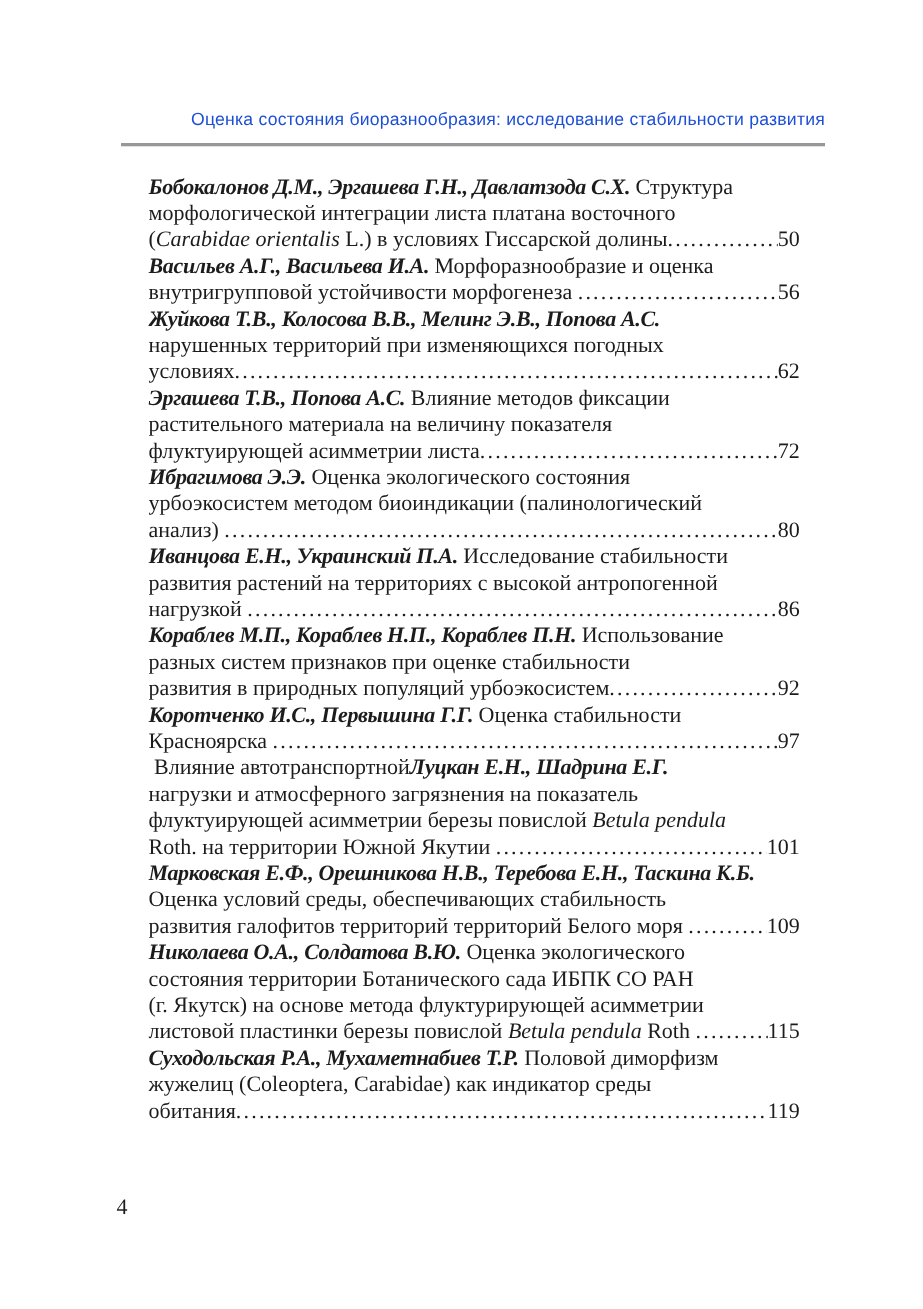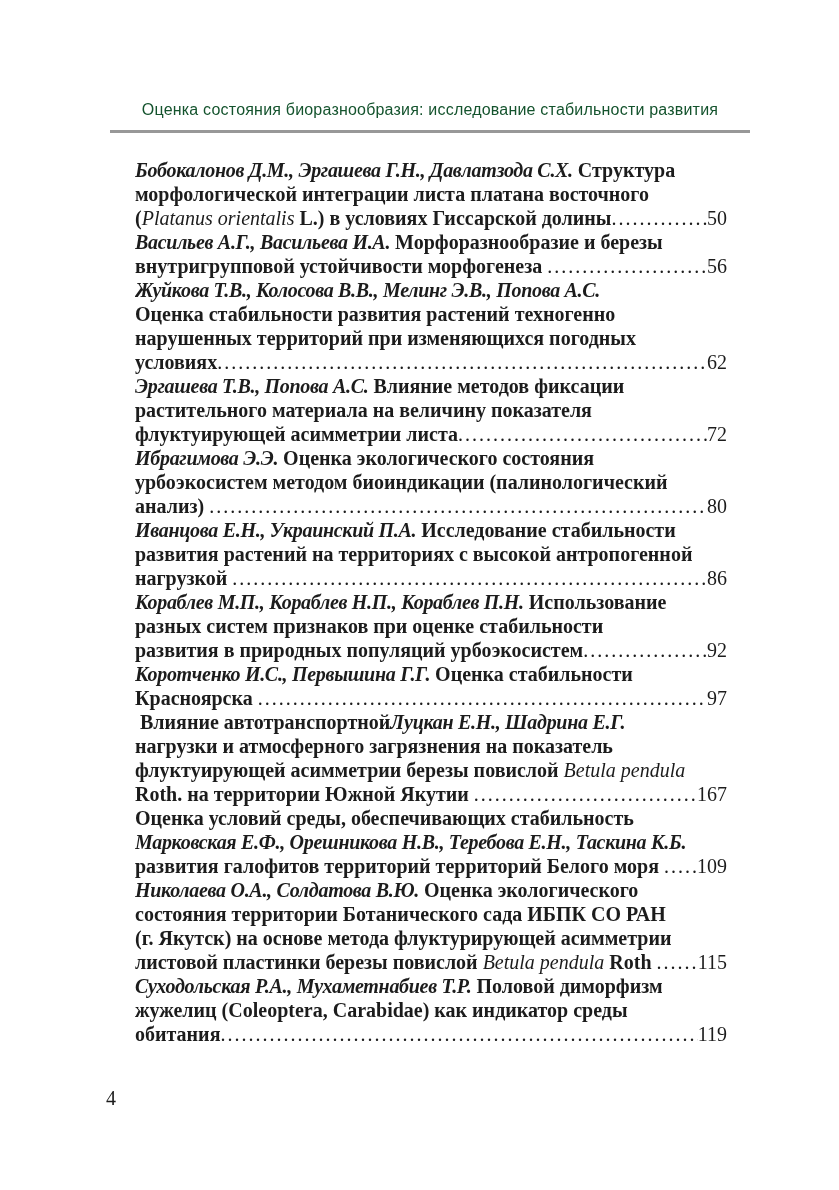--- a/index.html
+++ b/index.html
@@ -18,11 +18,11 @@
     top: 101px;
     left: 110px;
     width: 640px;
-    text-align: center;
+    text-align: right;
     font-family: "Liberation Sans", sans-serif;
     font-size: 16px;
     line-height: 18px;
-    color: #14532d;
+    color: #1d4ed8;
     letter-spacing: 0.2px;
     white-space: nowrap;
   }

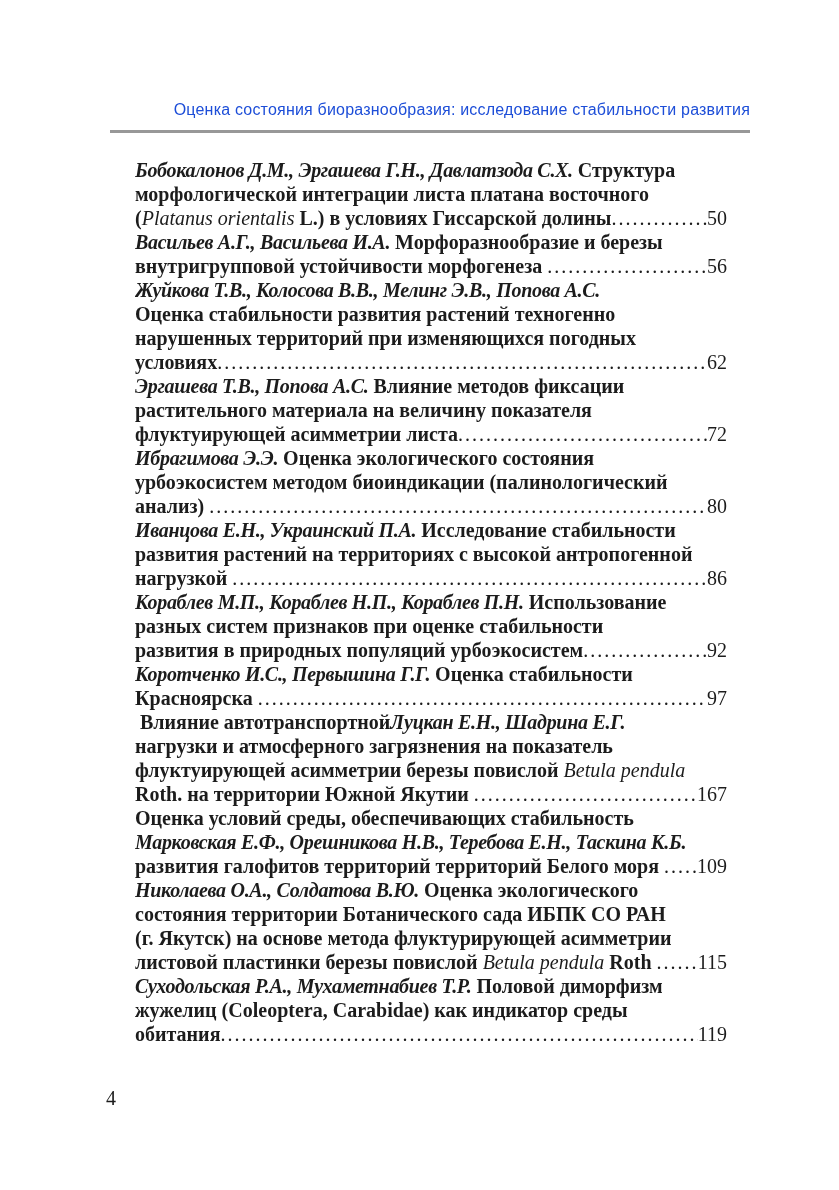--- a/index.html
+++ b/index.html
@@ -51,7 +51,7 @@
   }
   .seg { flex: 0 0 auto; }
   .s-bi { font-weight: bold; font-style: italic; letter-spacing: -0.3px; }
-  .s-r  { font-weight: bold; font-style: normal; }
+  .s-r  { font-weight: normal; font-style: normal; }
   .s-i  { font-style: italic; }
   .dots {
     flex: 1 1 auto;

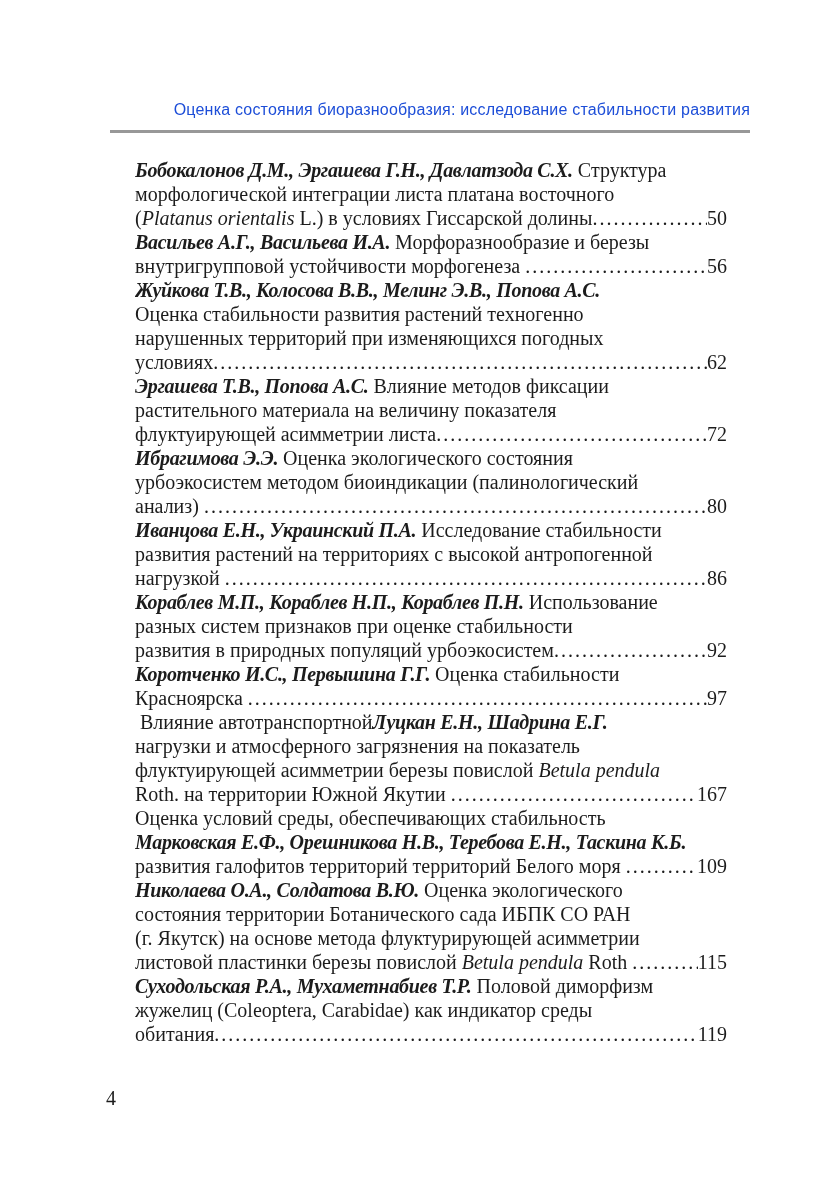--- a/index.html
+++ b/index.html
@@ -80,7 +80,7 @@
       <div class="toc-entry">
         <div class="toc-line"><span class="seg s-bi">Бобокалонов Д.М., Эргашева Г.Н., Давлатзода С.Х.</span><span class="seg s-r"> Структура</span></div>
         <div class="toc-line"><span class="seg s-r">морфологической интеграции листа платана восточного</span></div>
-        <div class="toc-line"><span class="seg s-r">(</span><span class="seg s-i">Platanus orientalis</span><span class="seg s-r"> L.) в условиях Гиссарской долины</span><span class="dots">......................................................................................................................................................</span><span class="pagenum">50</span></div>
+        <div class="toc-line"><span class="seg s-r">(</span><span class="seg s-i">Carabidae orientalis</span><span class="seg s-r"> L.) в условиях Гиссарской долины</span><span class="dots">......................................................................................................................................................</span><span class="pagenum">50</span></div>
       </div>
       <div class="toc-entry">
         <div class="toc-line"><span class="seg s-bi">Васильев А.Г., Васильева И.А.</span><span class="seg s-r"> Морфоразнообразие и березы</span></div>

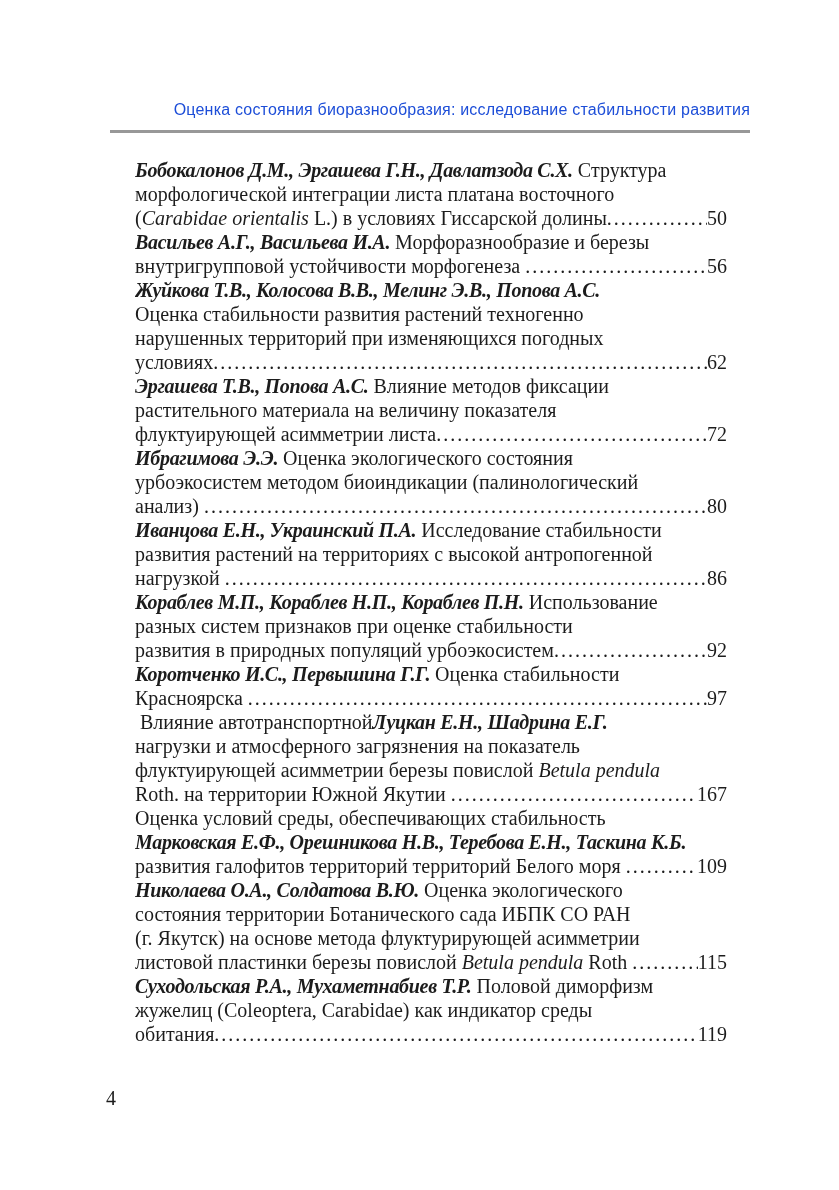--- a/index.html
+++ b/index.html
@@ -83,7 +83,7 @@
         <div class="toc-line"><span class="seg s-r">(</span><span class="seg s-i">Carabidae orientalis</span><span class="seg s-r"> L.) в условиях Гиссарской долины</span><span class="dots">......................................................................................................................................................</span><span class="pagenum">50</span></div>
       </div>
       <div class="toc-entry">
-        <div class="toc-line"><span class="seg s-bi">Васильев А.Г., Васильева И.А.</span><span class="seg s-r"> Морфоразнообразие и березы</span></div>
+        <div class="toc-line"><span class="seg s-bi">Васильев А.Г., Васильева И.А.</span><span class="seg s-r"> Морфоразнообразие и оценка</span></div>
         <div class="toc-line"><span class="seg s-r">внутригрупповой устойчивости морфогенеза </span><span class="dots">......................................................................................................................................................</span><span class="pagenum">56</span></div>
       </div>
       <div class="toc-entry">

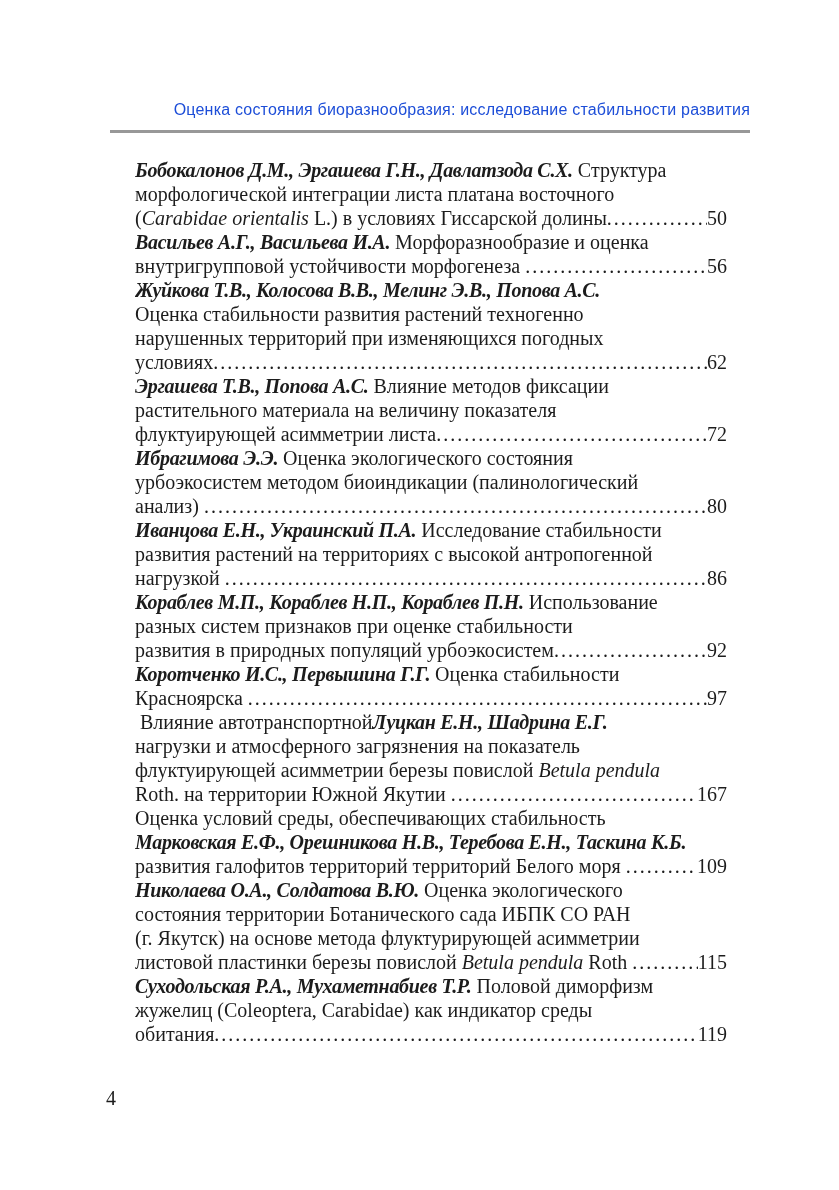--- a/index.html
+++ b/index.html
@@ -88,7 +88,6 @@
       </div>
       <div class="toc-entry">
         <div class="toc-line"><span class="seg s-bi">Жуйкова Т.В., Колосова В.В., Мелинг Э.В., Попова А.С.</span></div>
-        <div class="toc-line"><span class="seg s-r">Оценка стабильности развития растений техногенно</span></div>
         <div class="toc-line"><span class="seg s-r">нарушенных территорий при изменяющихся погодных</span></div>
         <div class="toc-line"><span class="seg s-r">условиях</span><span class="dots">......................................................................................................................................................</span><span class="pagenum">62</span></div>
       </div>

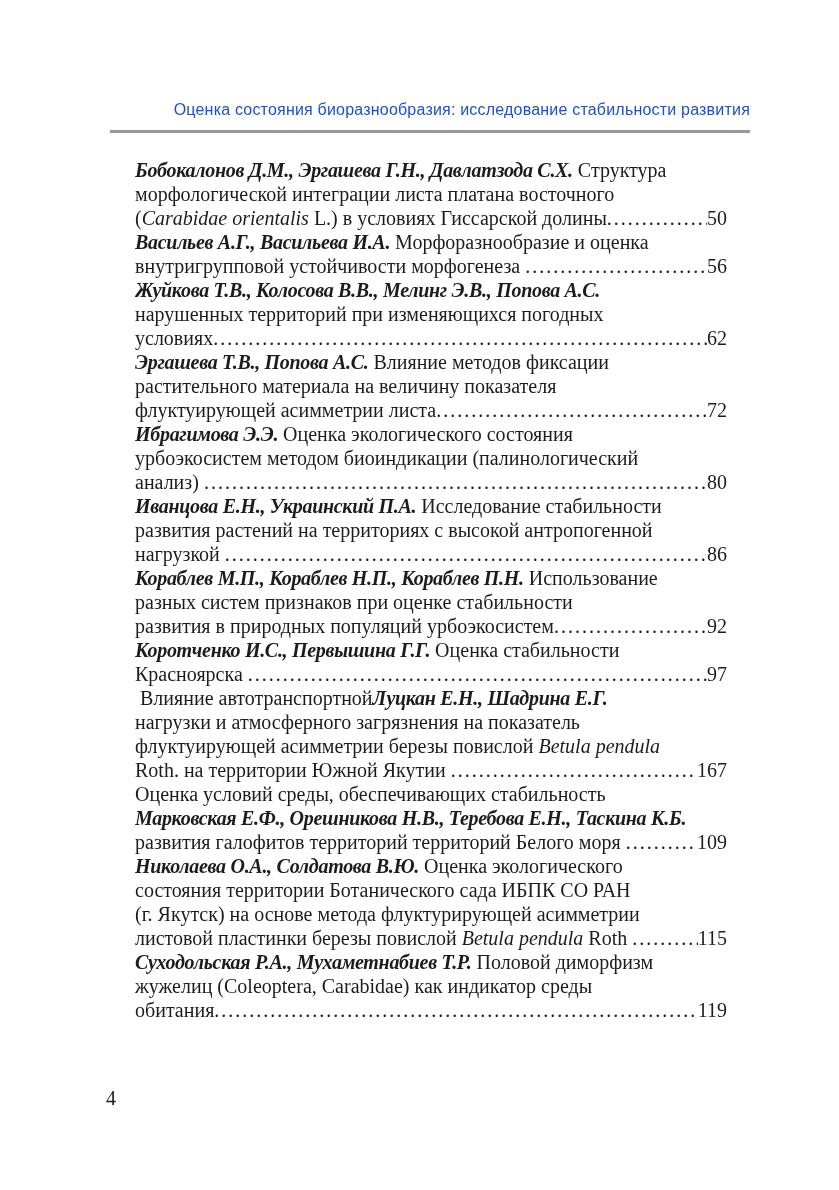--- a/index.html
+++ b/index.html
@@ -119,7 +119,7 @@
         <div class="toc-line"><span class="seg s-r"> Влияние автотранспортной</span><span class="seg s-bi">Луцкан Е.Н., Шадрина Е.Г.</span></div>
         <div class="toc-line"><span class="seg s-r">нагрузки и атмосферного загрязнения на показатель</span></div>
         <div class="toc-line"><span class="seg s-r">флуктуирующей асимметрии березы повислой </span><span class="seg s-i">Betula pendula</span></div>
-        <div class="toc-line"><span class="seg s-r">Roth. на территории Южной Якутии </span><span class="dots">......................................................................................................................................................</span><span class="pagenum">167</span></div>
+        <div class="toc-line"><span class="seg s-r">Roth. на территории Южной Якутии </span><span class="dots">......................................................................................................................................................</span><span class="pagenum">101</span></div>
       </div>
       <div class="toc-entry">
         <div class="toc-line"><span class="seg s-r">Оценка условий среды, обеспечивающих стабильность</span></div>

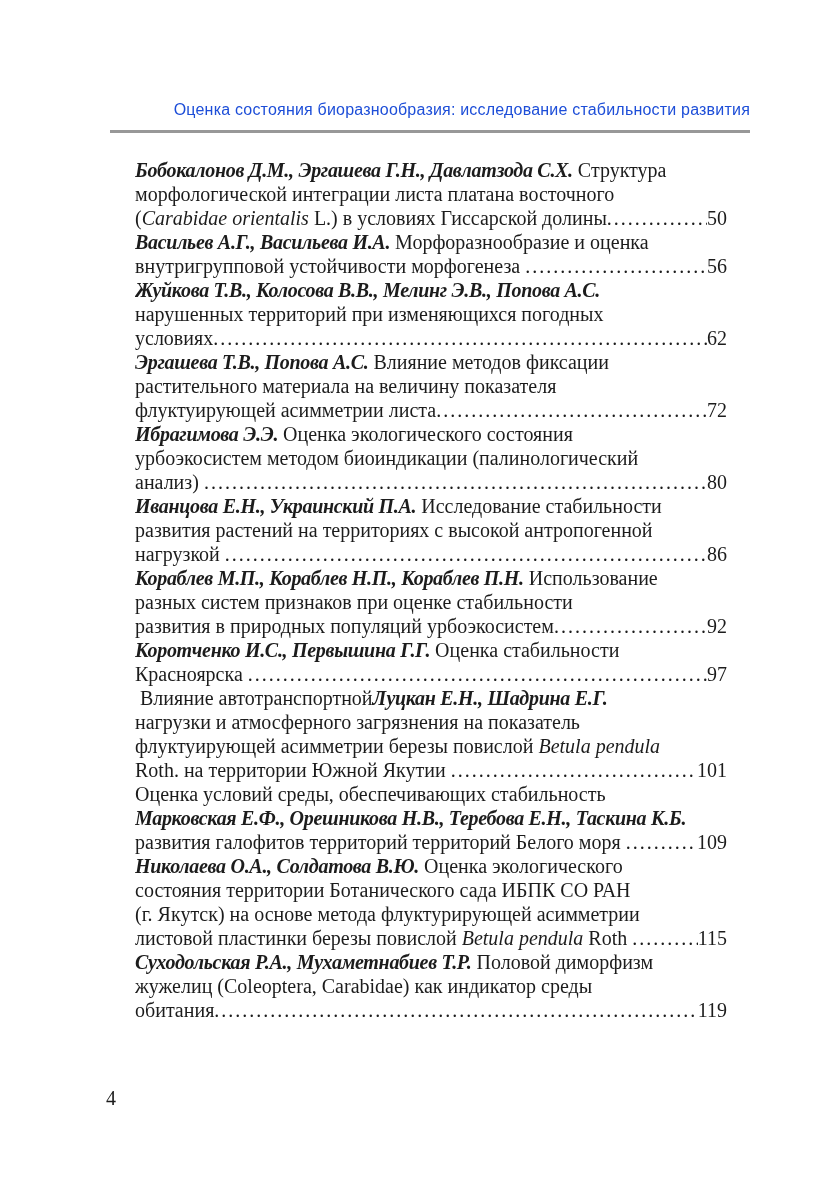--- a/index.html
+++ b/index.html
@@ -122,8 +122,8 @@
         <div class="toc-line"><span class="seg s-r">Roth. на территории Южной Якутии </span><span class="dots">......................................................................................................................................................</span><span class="pagenum">101</span></div>
       </div>
       <div class="toc-entry">
+        <div class="toc-line"><span class="seg s-bi">Марковская Е.Ф., Орешникова Н.В., Теребова Е.Н., Таскина К.Б.</span></div>
         <div class="toc-line"><span class="seg s-r">Оценка условий среды, обеспечивающих стабильность</span></div>
-        <div class="toc-line"><span class="seg s-bi">Марковская Е.Ф., Орешникова Н.В., Теребова Е.Н., Таскина К.Б.</span></div>
         <div class="toc-line"><span class="seg s-r">развития галофитов территорий территорий Белого моря </span><span class="dots">......................................................................................................................................................</span><span class="pagenum">109</span></div>
       </div>
       <div class="toc-entry">

